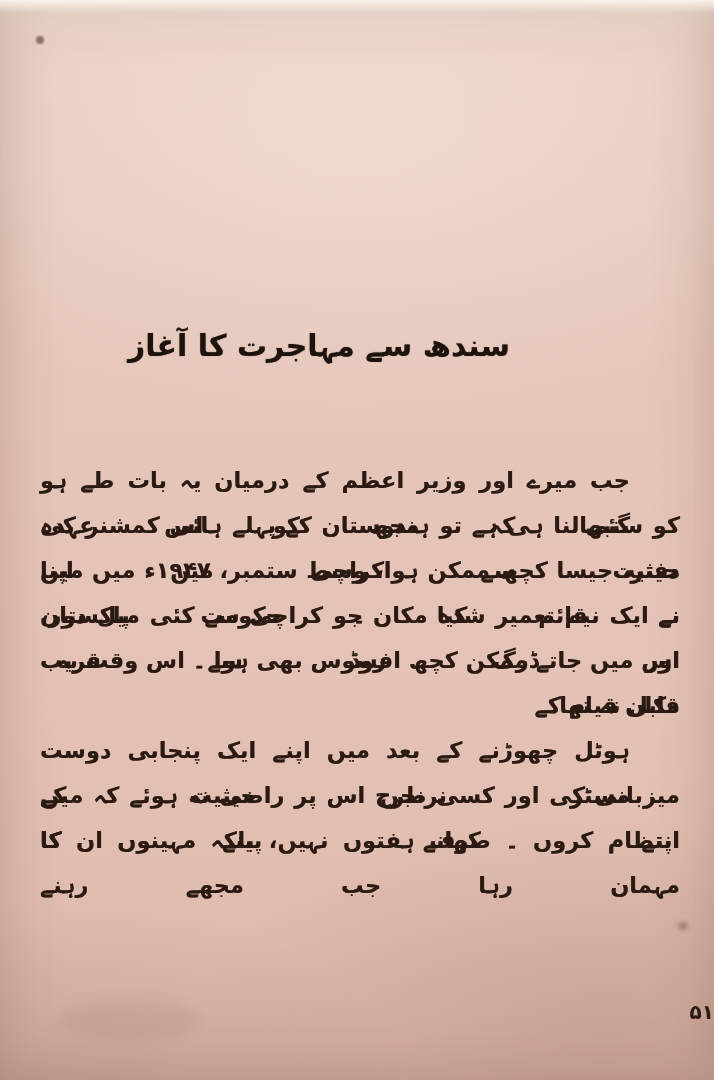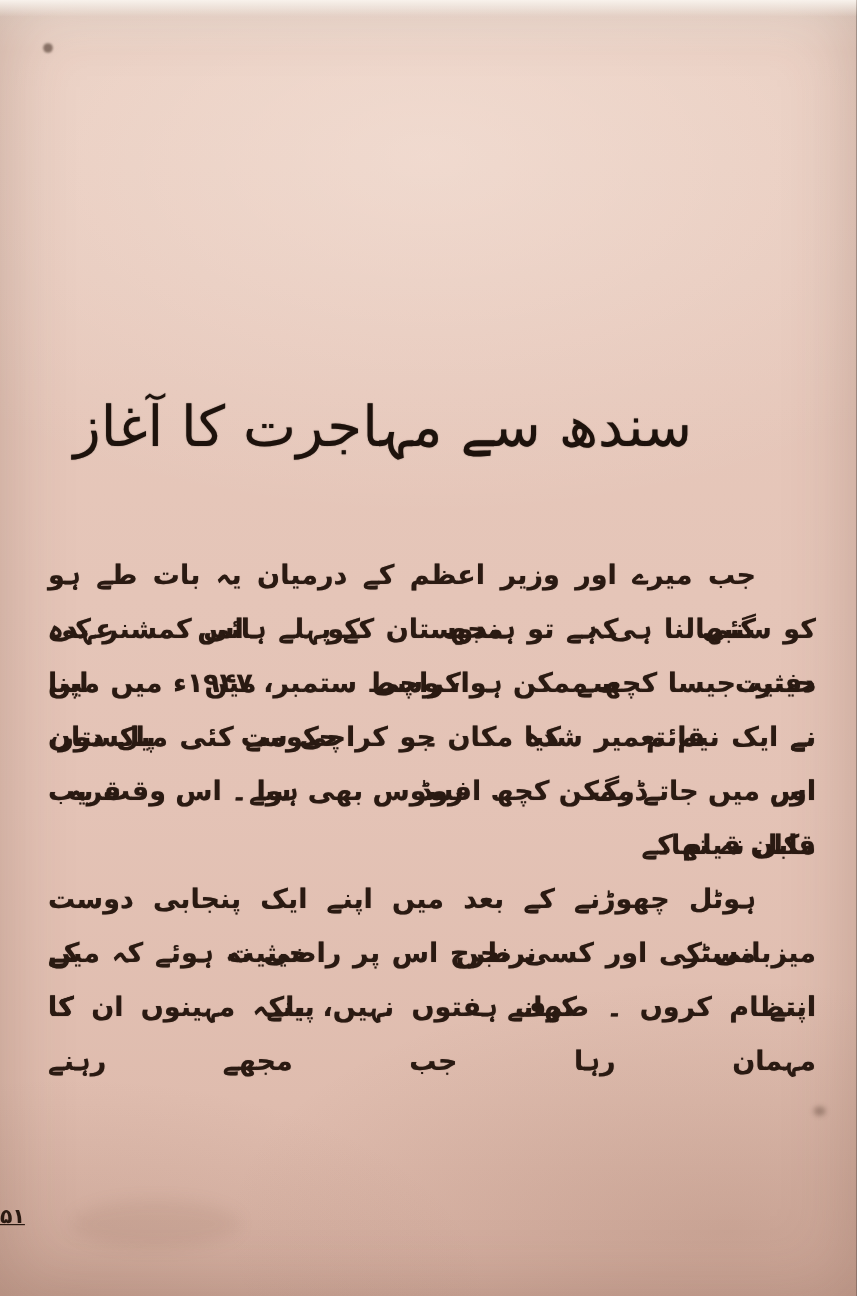--- a/index.html
+++ b/index.html
@@ -42,8 +42,8 @@
   }
   .title{
     display:inline-block;
-    font-size:47px;
-    font-weight:normal;
+    font-size:30px;
+    font-weight:bold;
     letter-spacing:1px;
     color:#1d120c;
     transform:translateX(-38px); 

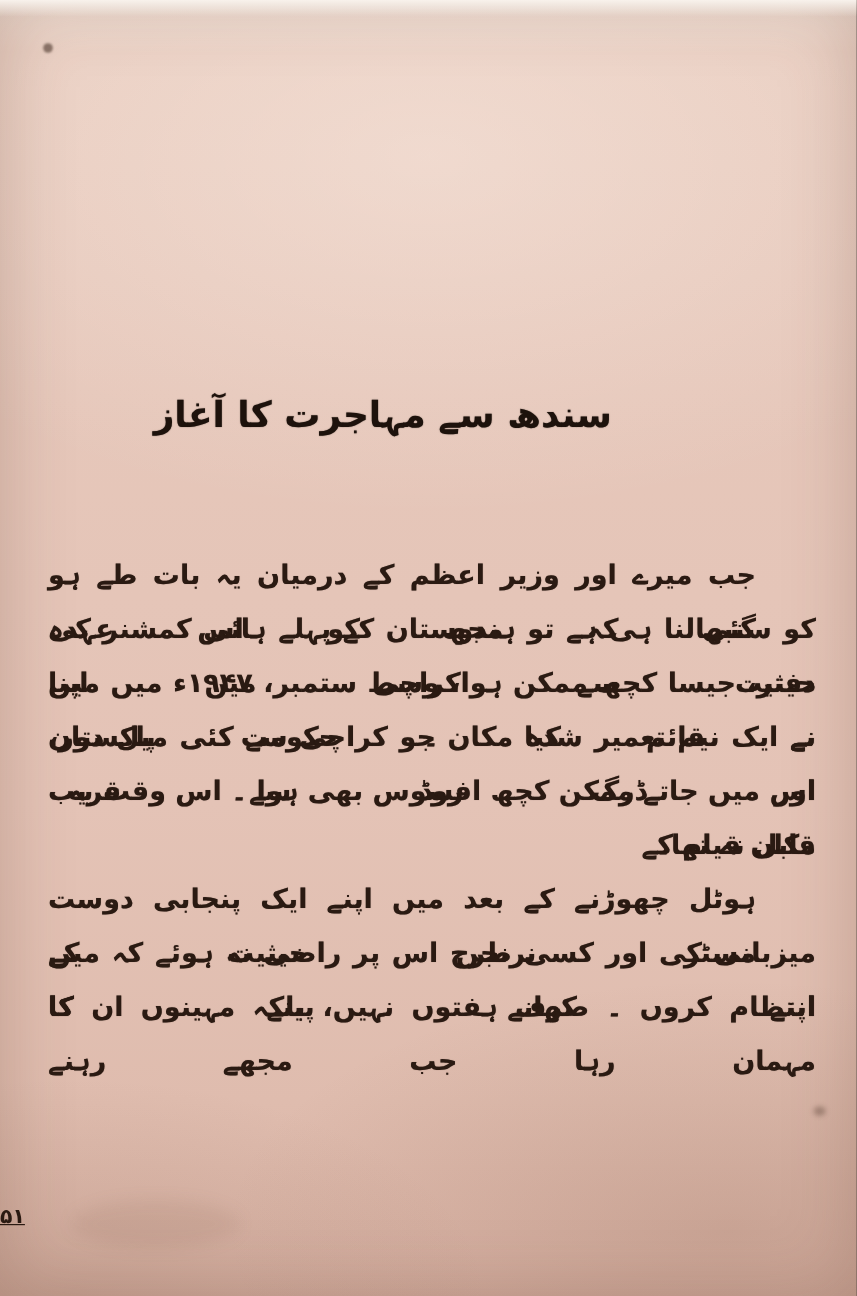--- a/index.html
+++ b/index.html
@@ -72,12 +72,11 @@
   .page-number{
     position:absolute;
     bottom:56px;left:0;right:0;
-    text-align:left;
-    font-size:17px;
+    text-align:right;
+    font-size:20px;
     font-weight:bold;
     color:#2a1a12;
     letter-spacing:2px;
-    text-decoration:underline;
   }
 </style>
 </head>

